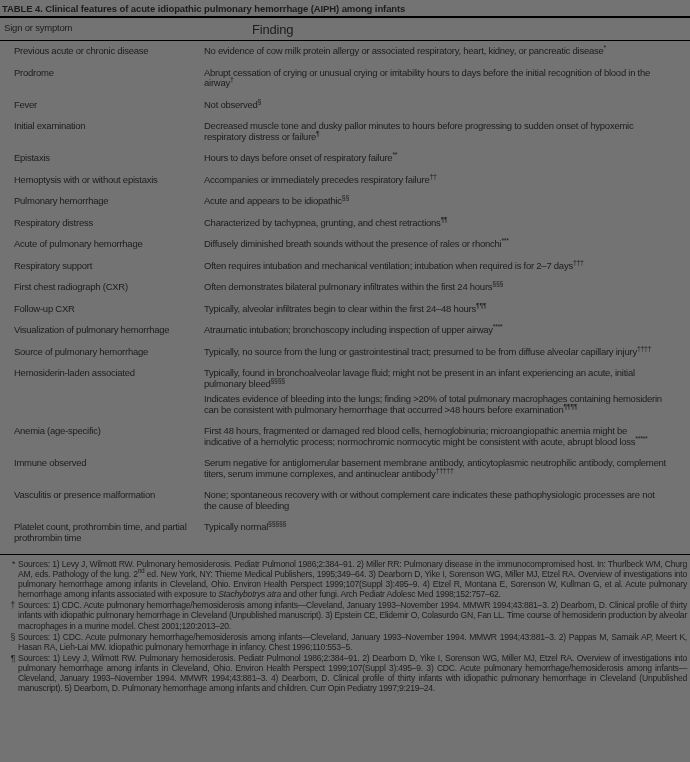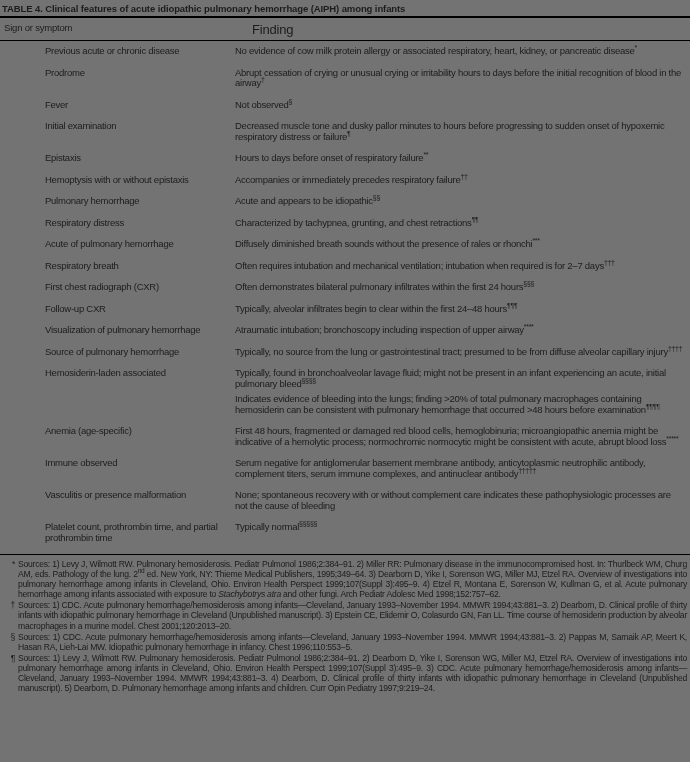--- a/index.html
+++ b/index.html
@@ -28,7 +28,7 @@
   .row{display:flex;margin-bottom:11px;}
   .cell-sign{
     width:204px;padding-left:14px;box-sizing:border-box;
-    font-size:9.5px;line-height:10.5px;letter-spacing:-0.25px;margin-left:31px;
+    font-size:9.5px;line-height:10.5px;letter-spacing:-0.25px;
   }
   .cell-finding{
     flex:1;max-width:462px;padding-right:6px;

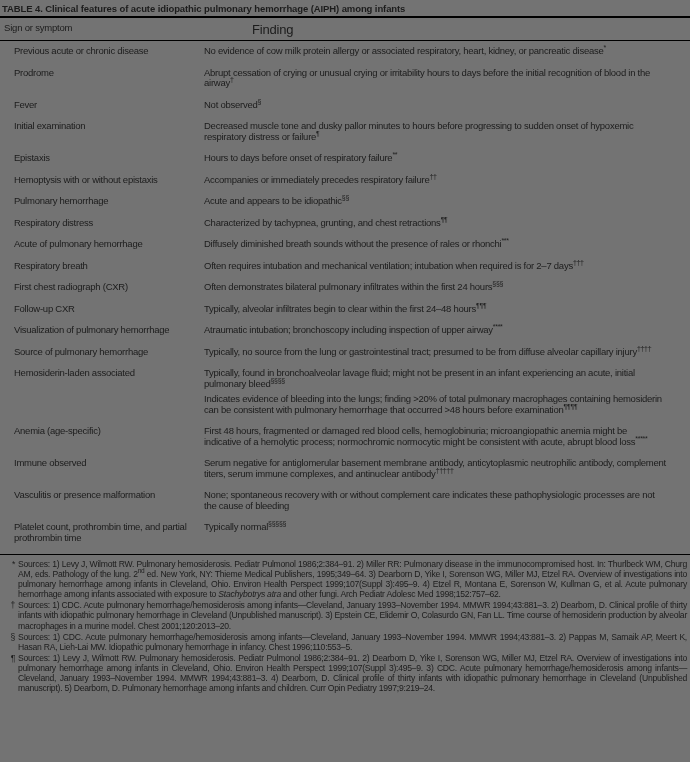--- a/index.html
+++ b/index.html
@@ -118,7 +118,7 @@
         </div>
       </div>
       <div class="row">
-        <div class="cell-sign">Respiratory breath</div>
+        <div class="cell-sign">Respiratory support</div>
         <div class="cell-finding">
           <div class="finding-para">Often requires intubation and mechanical ventilation; intubation when required is for 2–7 days<sup class="mark">†††</sup></div>
         </div>

